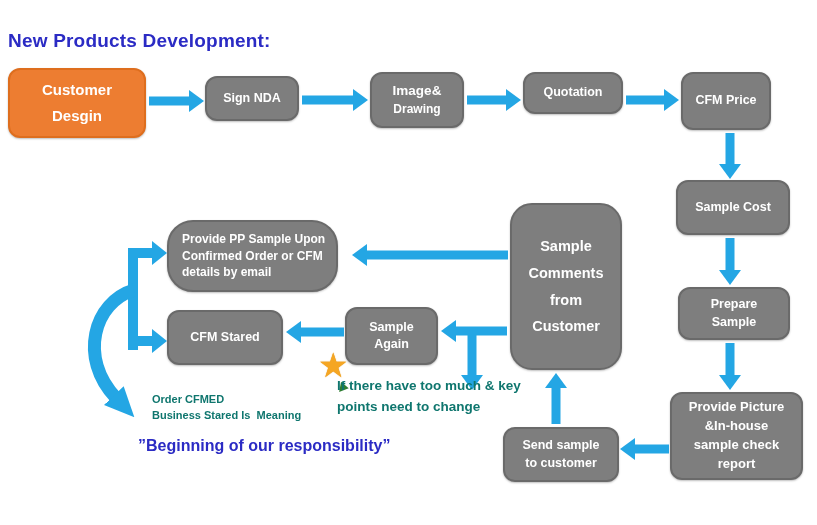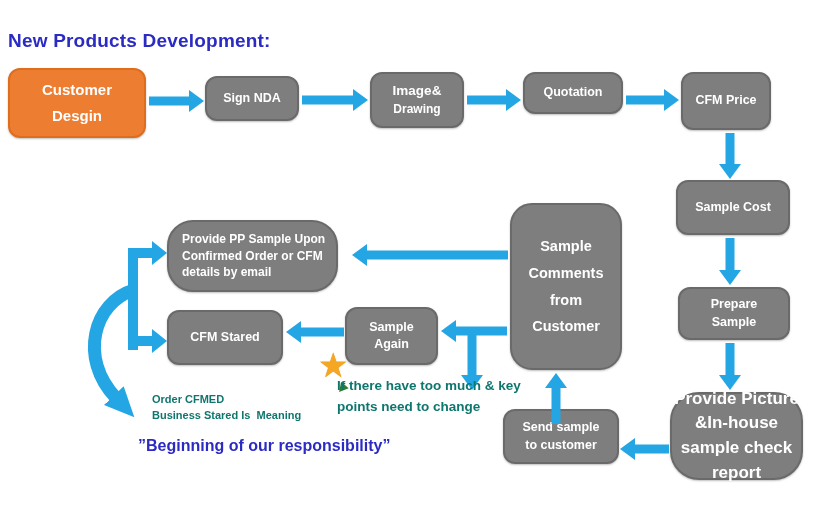--- a/index.html
+++ b/index.html
@@ -83,7 +83,7 @@
   <div class="box" style="left:676px;top:180px;width:114px;height:55px;">Sample Cost</div>
   <div class="box" style="left:678px;top:287px;width:112px;height:53px;">Prepare
 Sample</div>
-  <div class="box" style="left:670px;top:392px;width:133px;height:88px;font-size:17px;line-height:1.45;border-radius:29px;">Provide Picture
+  <div class="box" style="left:670px;top:392px;width:133px;height:88px;font-size:13px;line-height:1.45;">Provide Picture
 &amp;In-house
 sample check
 report</div>

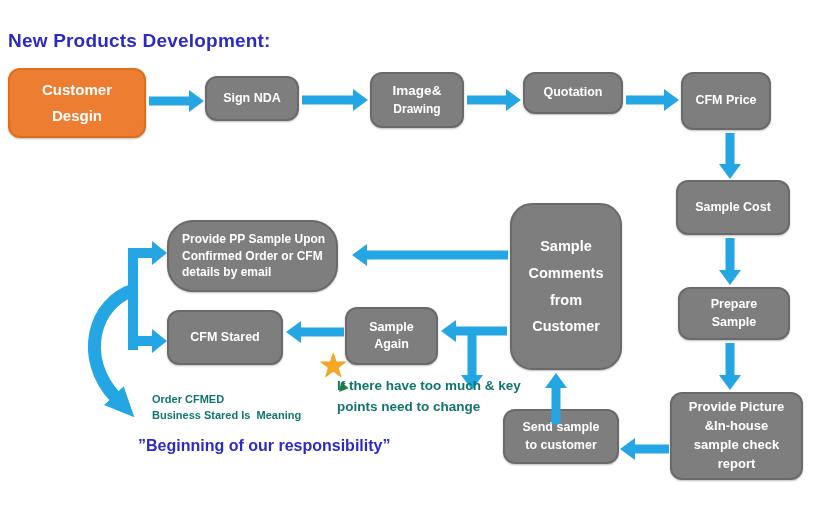--- a/index.html
+++ b/index.html
@@ -98,7 +98,7 @@
   <div class="box" style="left:167px;top:310px;width:116px;height:55px;">CFM Stared</div>
   <div class="box" style="left:345px;top:307px;width:93px;height:58px;">Sample
 Again</div>
-  <div class="box" style="left:503px;top:409px;width:116px;height:55px;">Send sample
+  <div class="box" style="left:503px;top:427px;width:116px;height:55px;">Send sample
 to customer</div>
 
   <div class="arrow right" style="left:149px;top:90px;width:55px;"></div>

